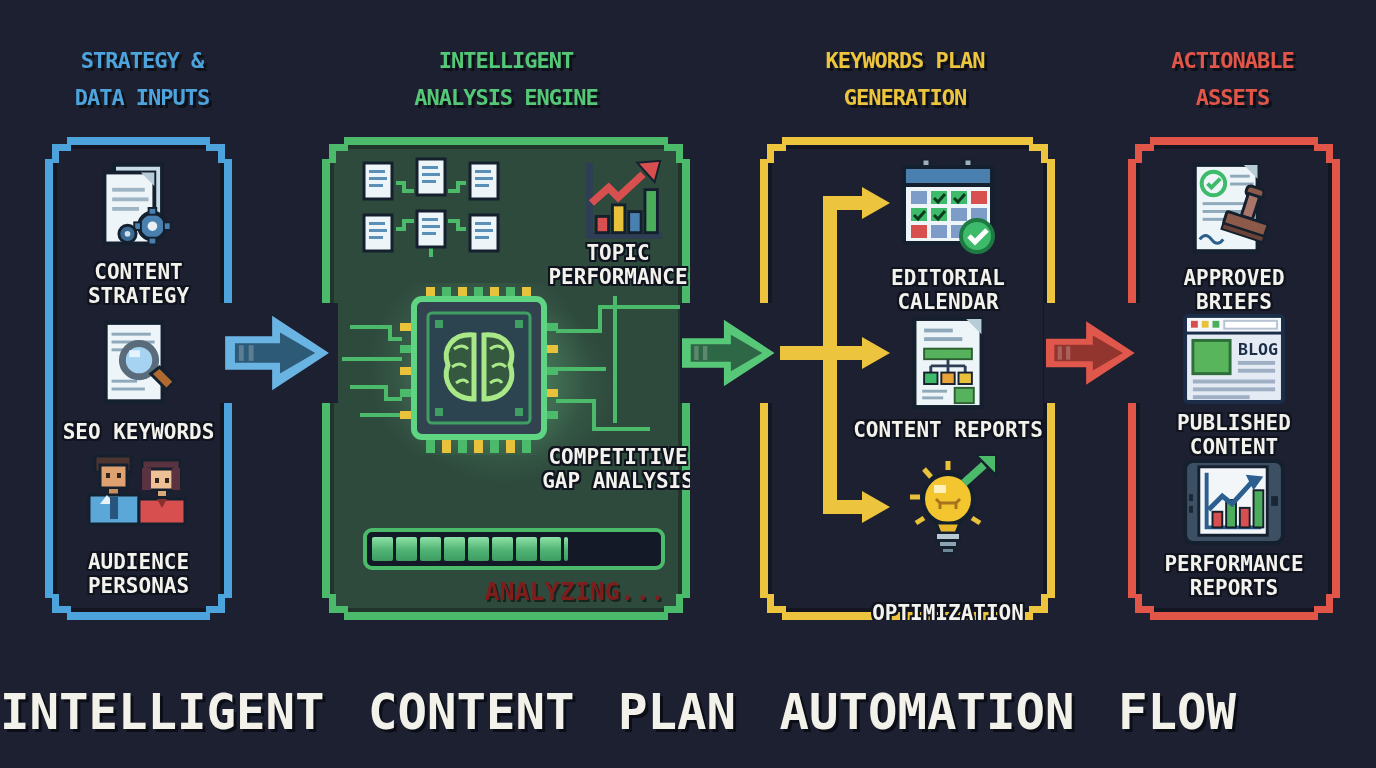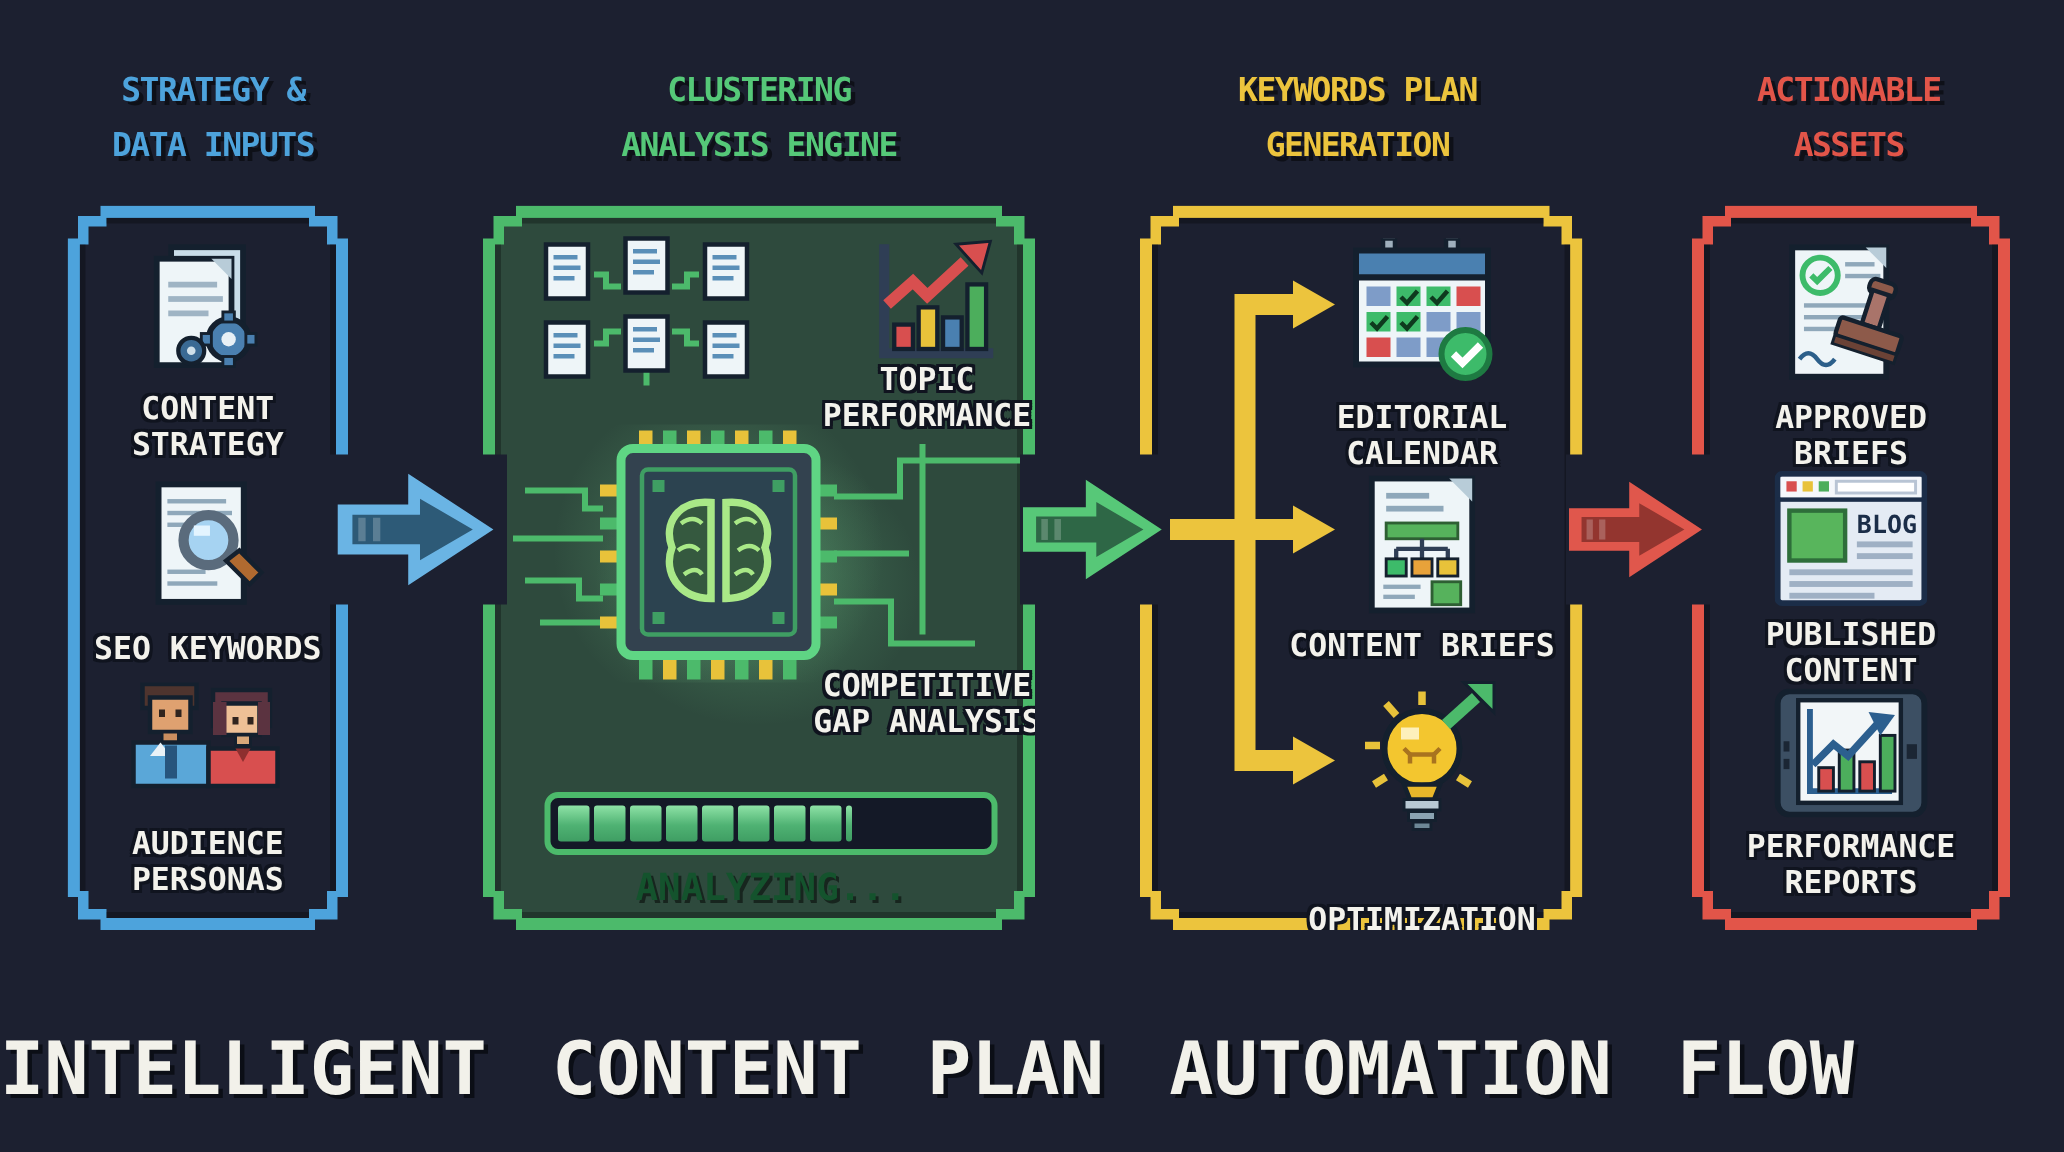--- a/index.html
+++ b/index.html
@@ -86,7 +86,7 @@
     <div>DATA INPUTS</div>
   </div>
   <div class="hdr" style="left:320px; width:372px; color:#55c878;">
-    <div>CLUSTERING</div>
+    <div>INTELLIGENT</div>
     <div>ANALYSIS ENGINE</div>
   </div>
   <div class="hdr" style="left:752px; width:306px; color:#ecc43d;">

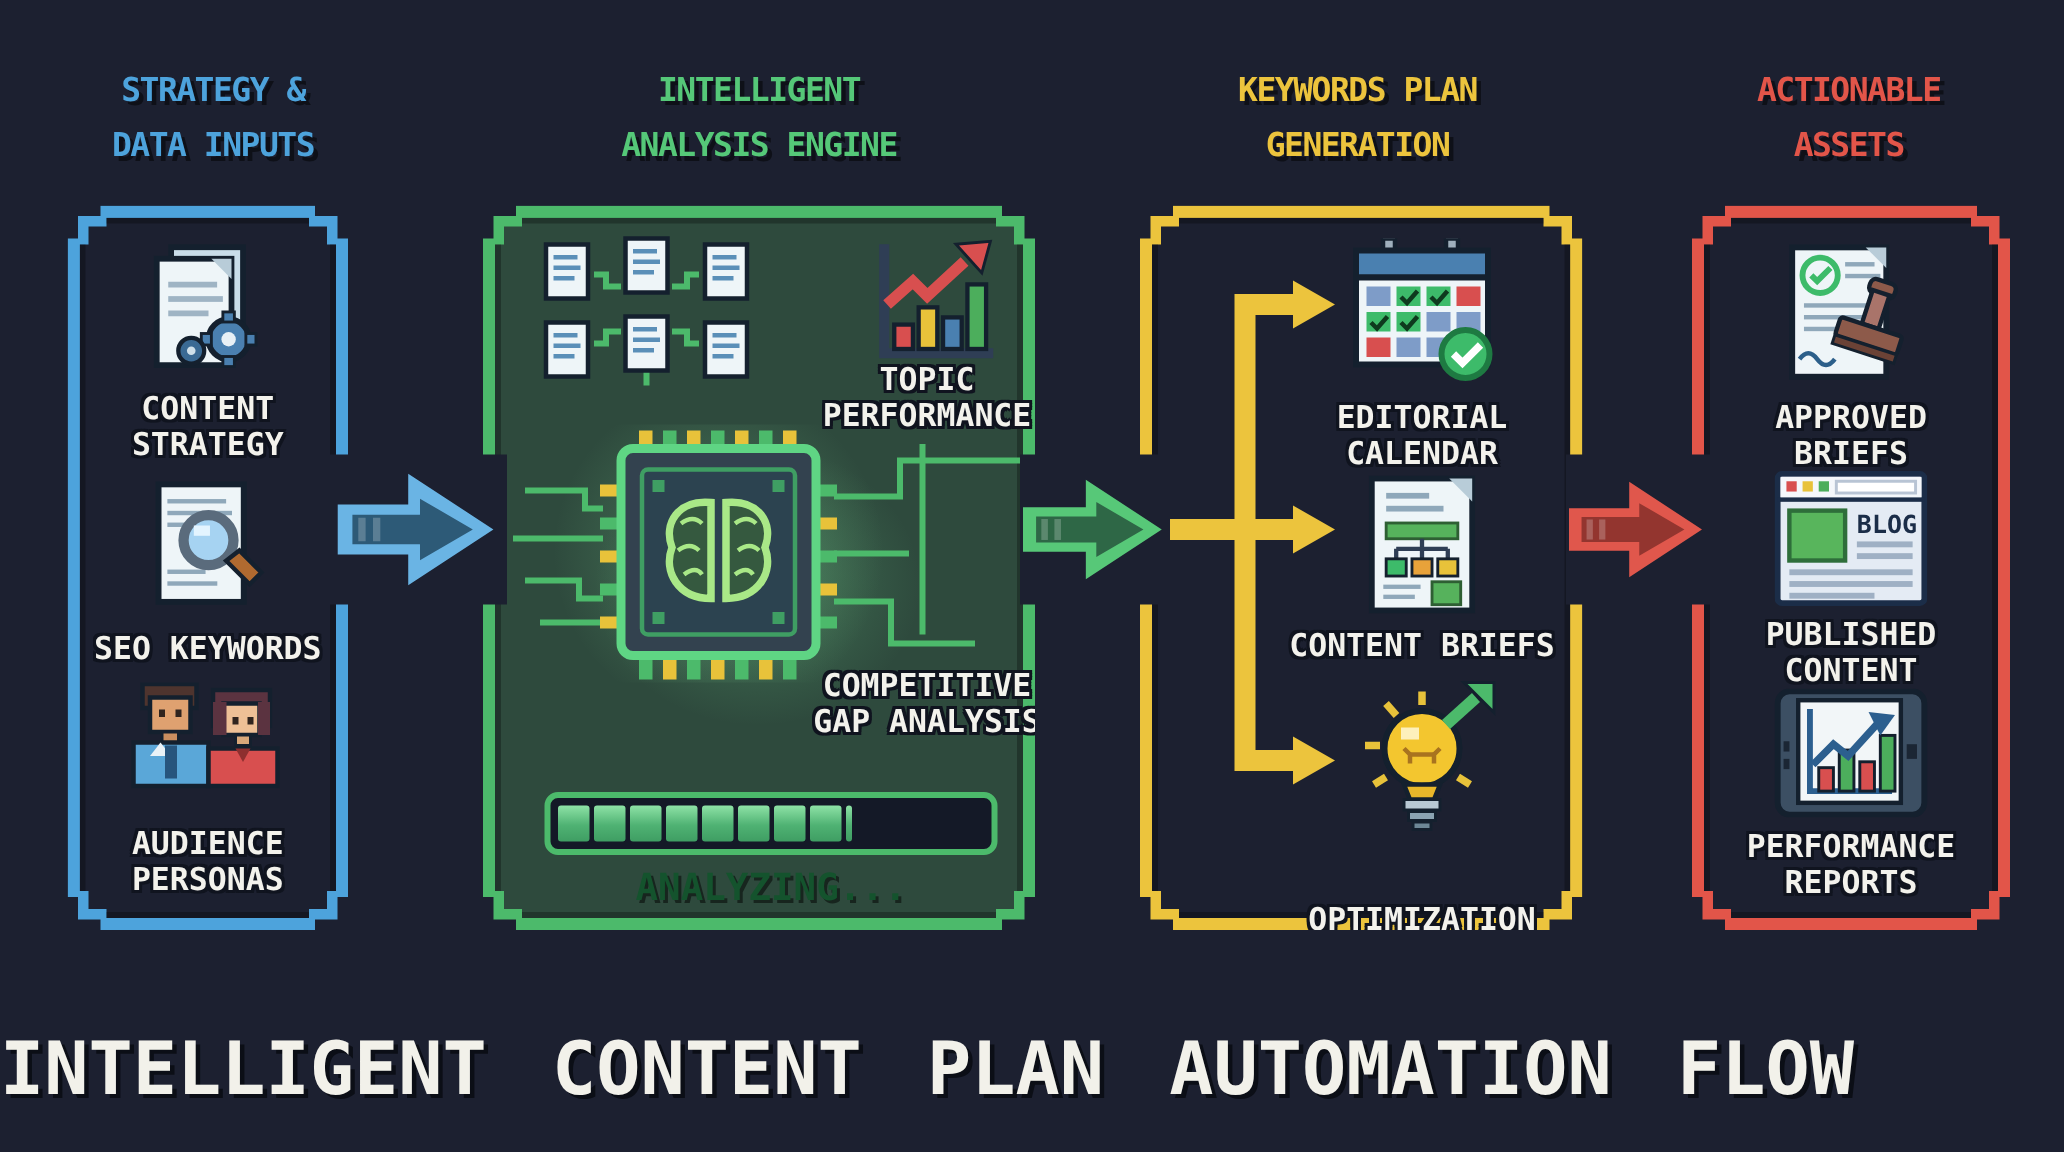--- a/index.html
+++ b/index.html
@@ -368,7 +368,7 @@
           <rect x="18" y="85" width="22" height="3" fill="#8fa8ba"></rect>
           <rect x="52" y="76" width="20" height="16" fill="#56b25c" stroke="#2e5f33" stroke-width="2"></rect>
         </svg>
-        <div class="nlabel">CONTENT BRIEFS</div>
+        <div class="nlabel">CONTENT REPORTS</div>
       </div>
 
       <div class="node" style="position:absolute; left:80px; top:308px; width:200px;gap:44px;">

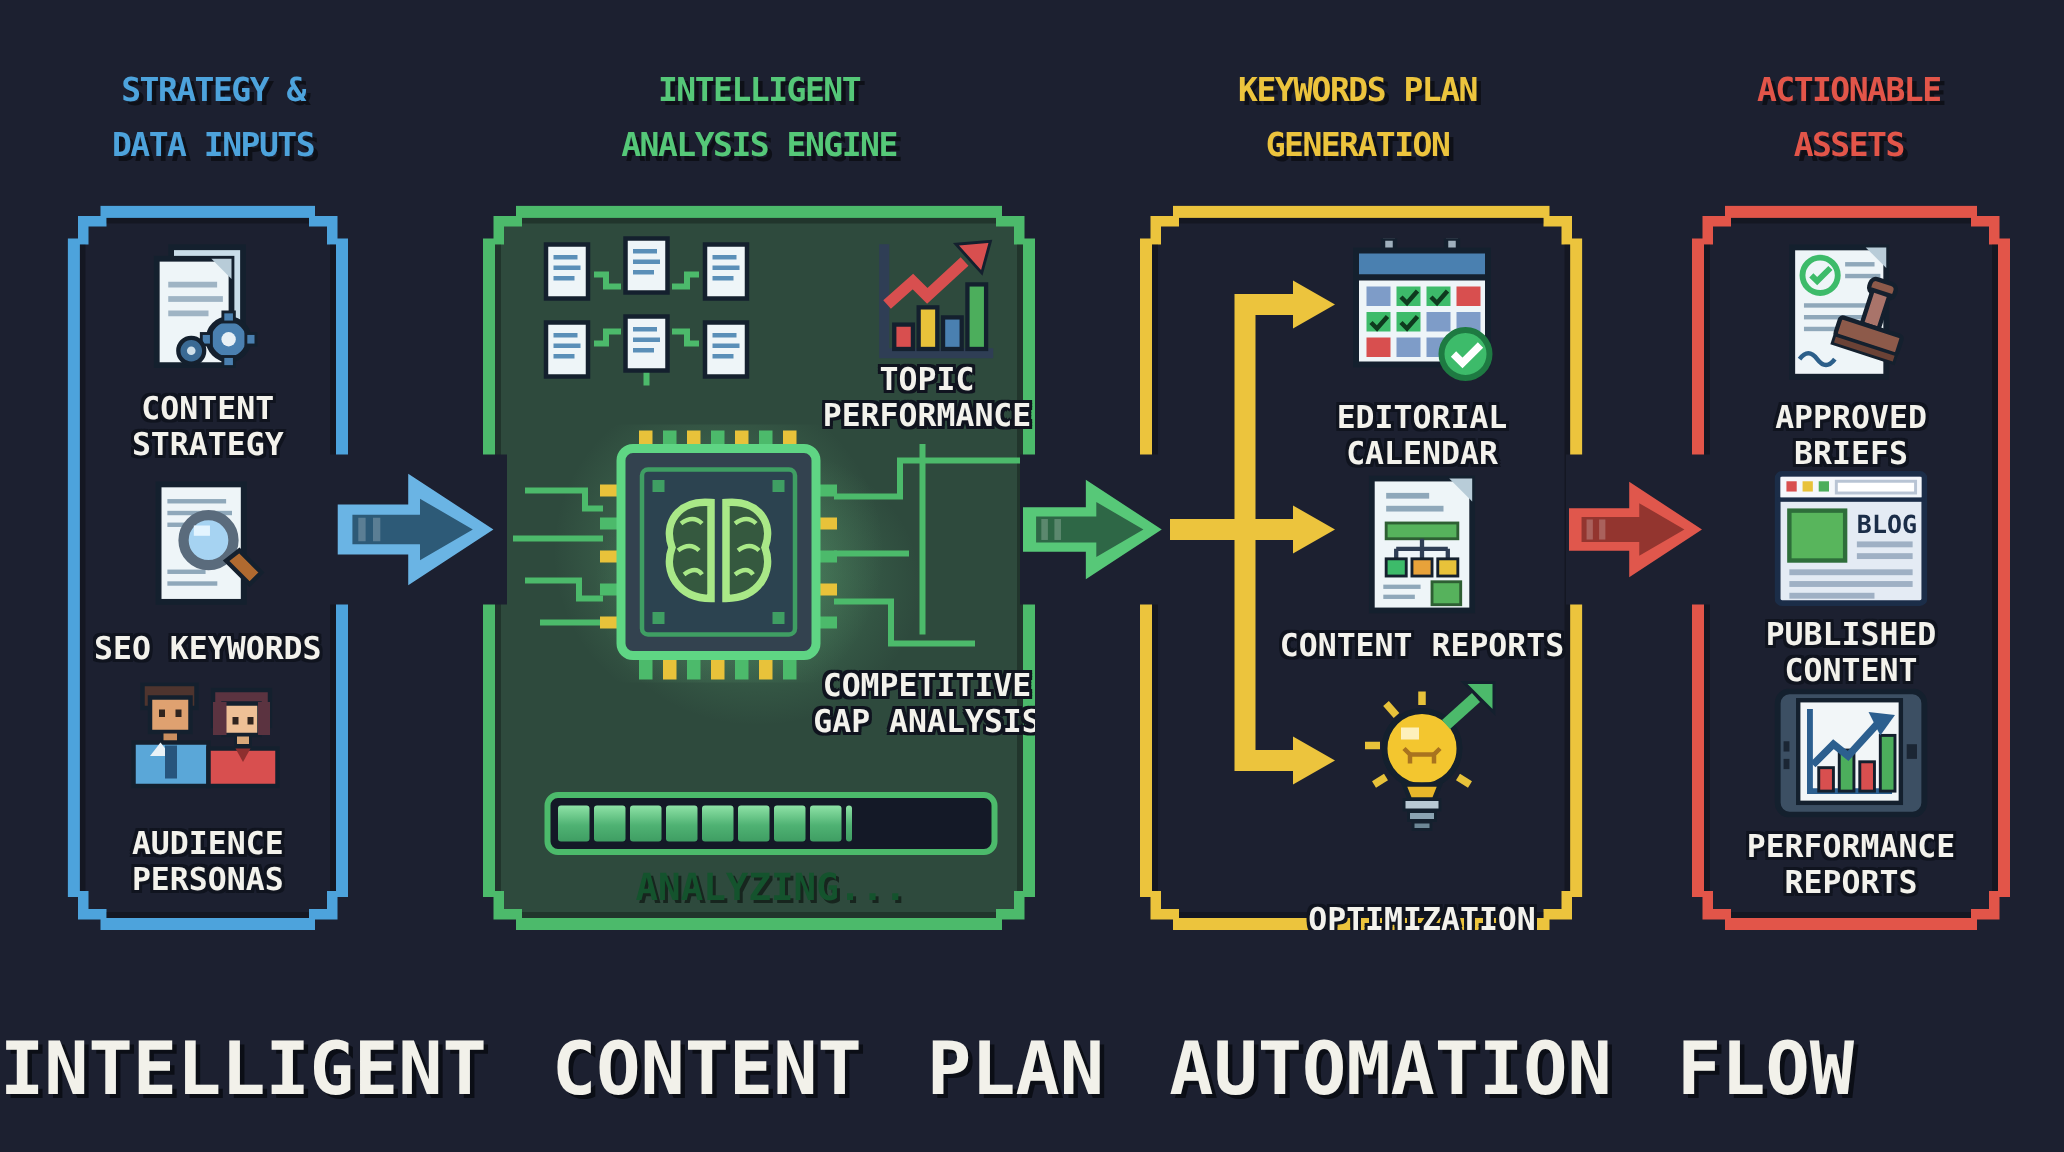--- a/index.html
+++ b/index.html
@@ -64,8 +64,8 @@
          background:linear-gradient(#8ee2a6, #4fb273 55%, #3f9e63); }
   .seg.sliver { width:4px; }
   .analyzing {
-    position:absolute; left:33px; top:432px; width:302px; text-align:center;
-    color:#14532d; font-size:25px; letter-spacing:0;
+    position:absolute; left:33px; top:432px; width:302px; text-align:right;
+    color:#7f1d1d; font-size:25px; letter-spacing:0;
     text-shadow:2px 2px 0 rgba(0,0,0,0.5);
   }
   

